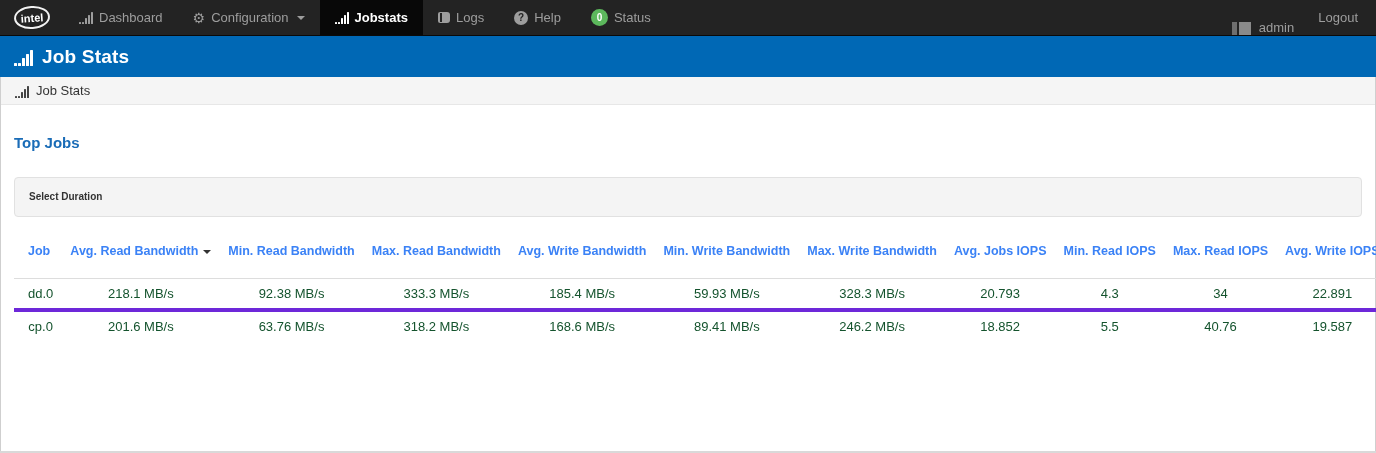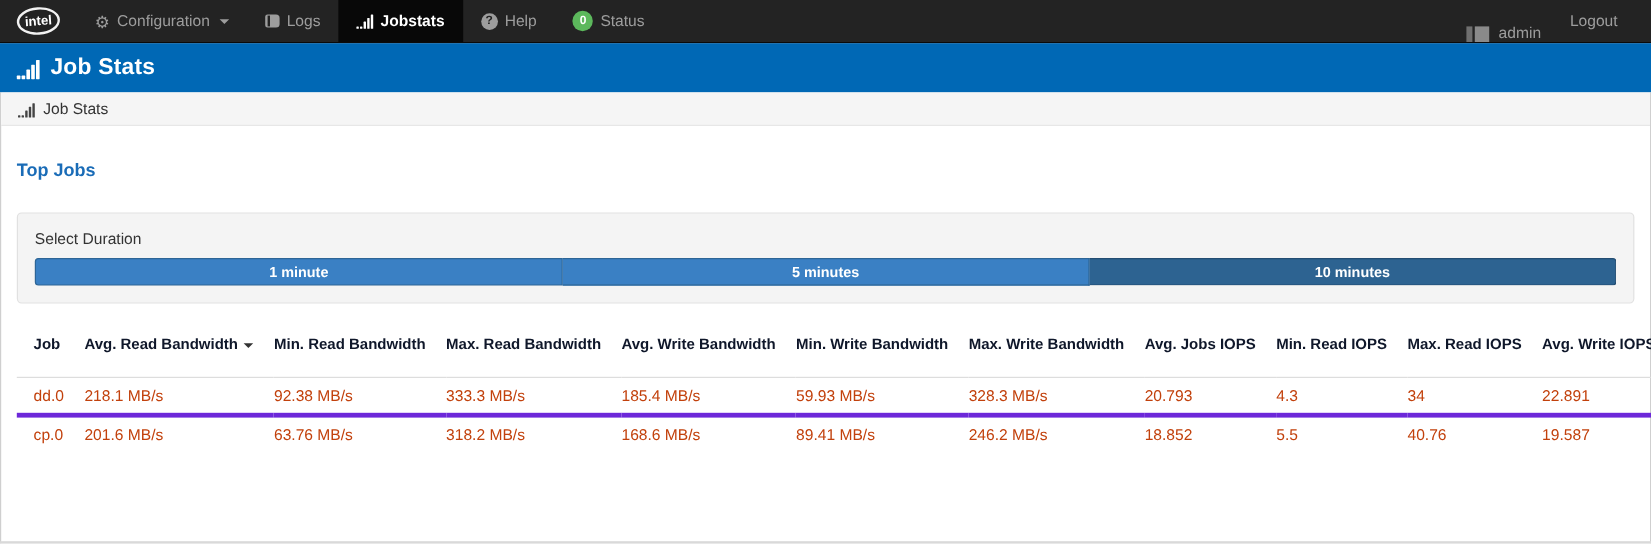--- a/index.html
+++ b/index.html
@@ -178,6 +178,16 @@
     <span class="brand">
       <span class="logo-oval">intel</span>
     </span>
+    <a class="nav-item">
+      <span class="signal-icon">
+          <i></i>
+          <i></i>
+          <i></i>
+          <i></i>
+          <i></i>
+        </span>
+      <span>Dashboard</span>
+    </a>
     <a class="nav-item">
       <span class="gear-glyph">⚙</span>
       <span>Configuration</span>

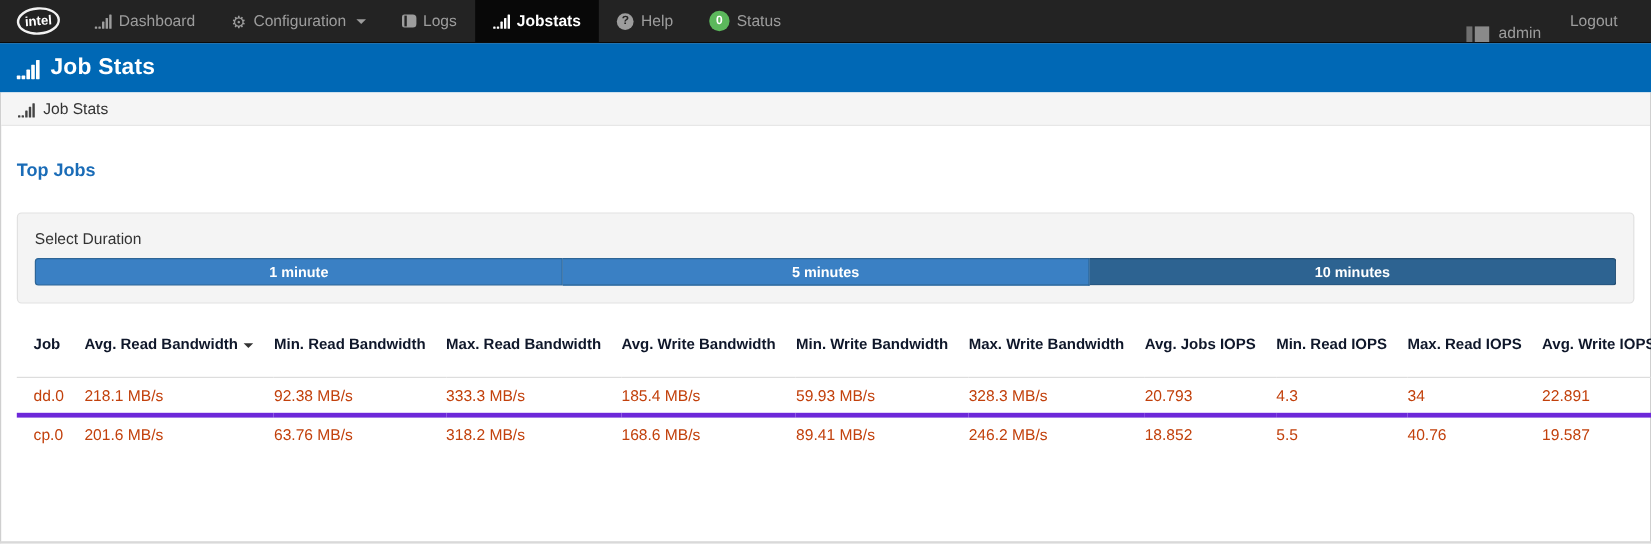--- a/index.html
+++ b/index.html
@@ -193,19 +193,19 @@
       <span>Configuration</span>
       <span class="caret-down"></span>
     </a>
+    <a class="nav-item active">
+      <span class="signal-icon">
+          <i></i>
+          <i></i>
+          <i></i>
+          <i></i>
+          <i></i>
+        </span>
+      <span>Jobstats</span>
+    </a>
     <a class="nav-item">
       <span class="book-glyph"></span>
       <span>Logs</span>
-    </a>
-    <a class="nav-item active">
-      <span class="signal-icon">
-          <i></i>
-          <i></i>
-          <i></i>
-          <i></i>
-          <i></i>
-        </span>
-      <span>Jobstats</span>
     </a>
     <a class="nav-item">
       <span class="help-circle">?</span>

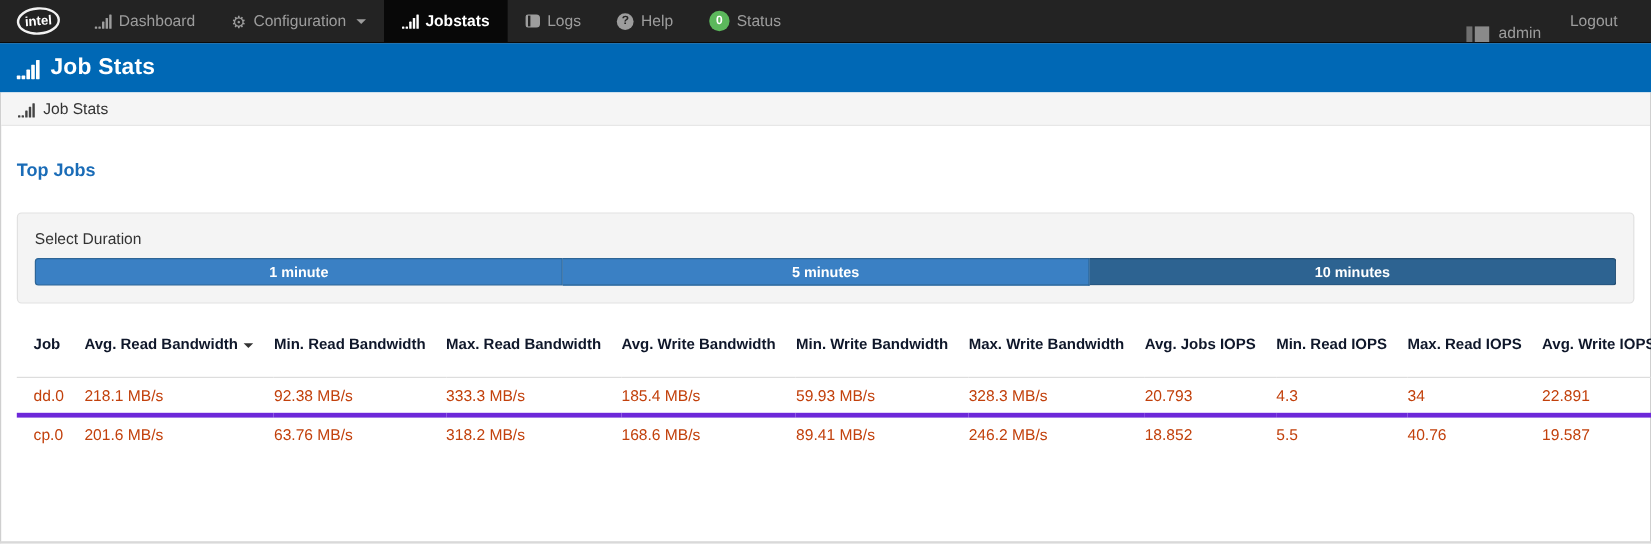--- a/index.html
+++ b/index.html
@@ -88,7 +88,7 @@
   .user-icon .b1 { width: 5px; height: 13px; background: #6f6f6f; }
   .user-icon .b2 { width: 12px; height: 13px; background: #8a8a8a; }
   .nav-user { display: flex; align-items: flex-end; padding: 0 14px; color: #9d9d9d; font-size: 13px; cursor: pointer; }
-  .nav-logout { display: flex; align-items: center; padding: 0 28px 0 10px; color: #9d9d9d; font-size: 13px; cursor: pointer; text-decoration: none; }
+  .nav-logout { display: flex; align-items: center; padding: 0 18px 0 10px; color: #9d9d9d; font-size: 13px; cursor: pointer; text-decoration: none; }
 
   
   .page-header {

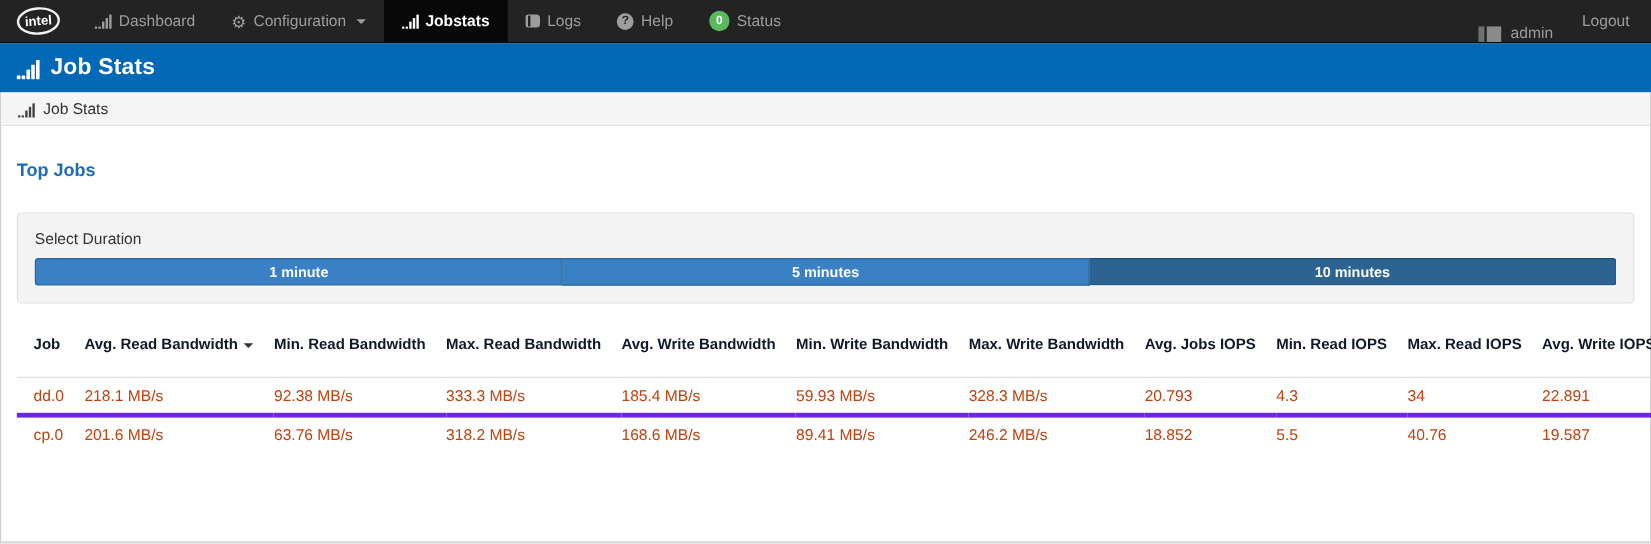--- a/index.html
+++ b/index.html
@@ -126,7 +126,7 @@
     border-radius: 4px;
     padding: 13px 14px 14px 14px;
   }
-  .duration-label { font-size: 13px; font-weight: normal; color: #333; }
+  .duration-label { font-size: 10px; font-weight: bold; color: #333; }
   .btn-group { display: flex; width: 100%; margin-top: 9px; }
   .duration-btn {
     flex: 1 1 0;

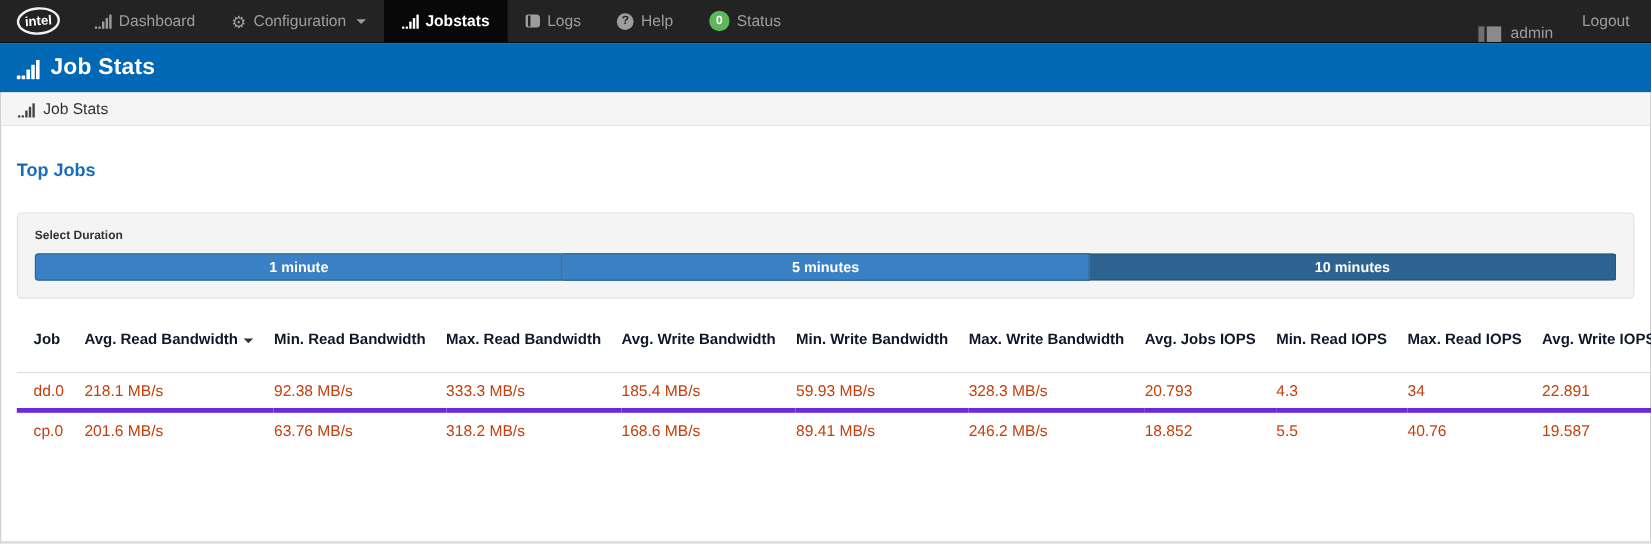--- a/index.html
+++ b/index.html
@@ -256,11 +256,6 @@
 
     <div class="duration-panel">
       <div class="duration-label">Select Duration</div>
-      <div class="btn-group">
-        <button class="duration-btn">1 minute</button>
-        <button class="duration-btn">5 minutes</button>
-        <button class="duration-btn active">10 minutes</button>
-      </div>
     </div>
 
     <table class="jobs-table">

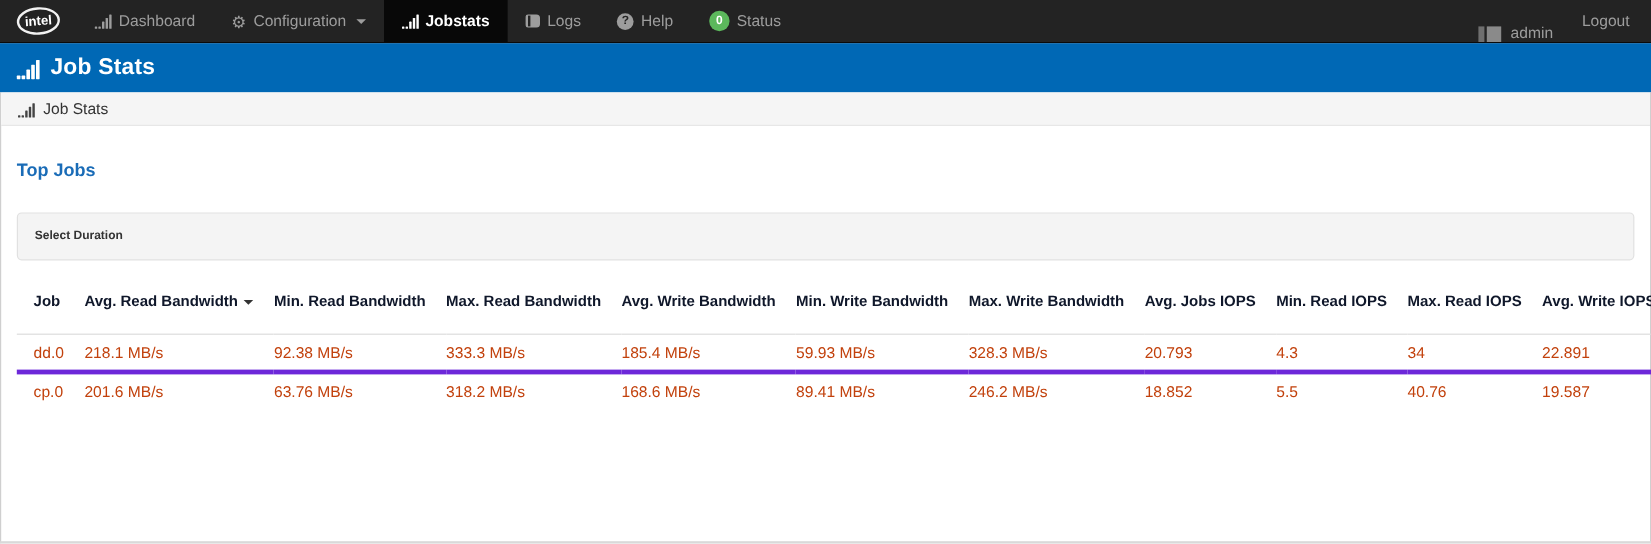--- a/index.html
+++ b/index.html
@@ -151,7 +151,7 @@
   }
   .jobs-table th {
     text-align: left; white-space: nowrap;
-    color: #0f172a; font-weight: bold; font-size: 12.5px;
+    color: #3b82f6; font-weight: bold; font-size: 12.5px;
     padding: 7px 17px 20px 0;
     border-bottom: 1px solid #ddd;
     cursor: pointer;

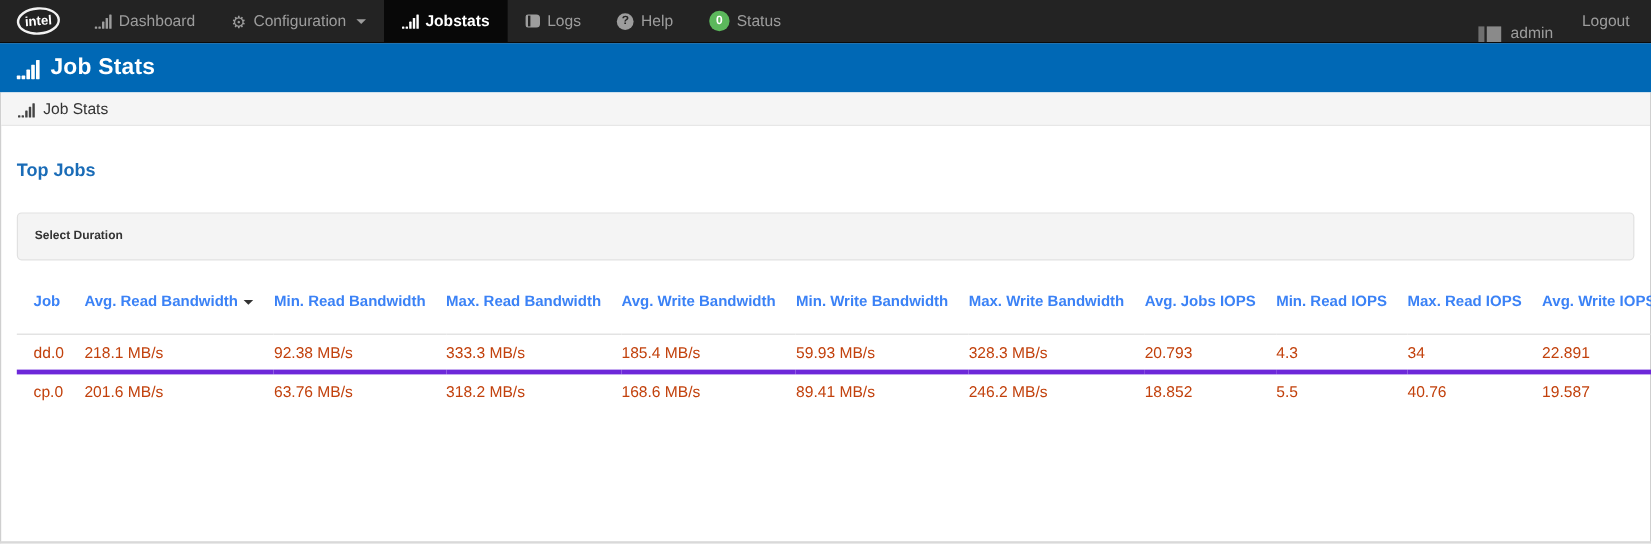--- a/index.html
+++ b/index.html
@@ -160,7 +160,8 @@
   .jobs-table td {
     white-space: nowrap;
     padding: 7px 17px 7px 0;
-    color: #c2410c;
+    color: #14532d;
+    text-align: center;
   }
   .jobs-table tbody tr + tr td { border-top: 4px solid #6d28d9; }
   .sort-caret {

